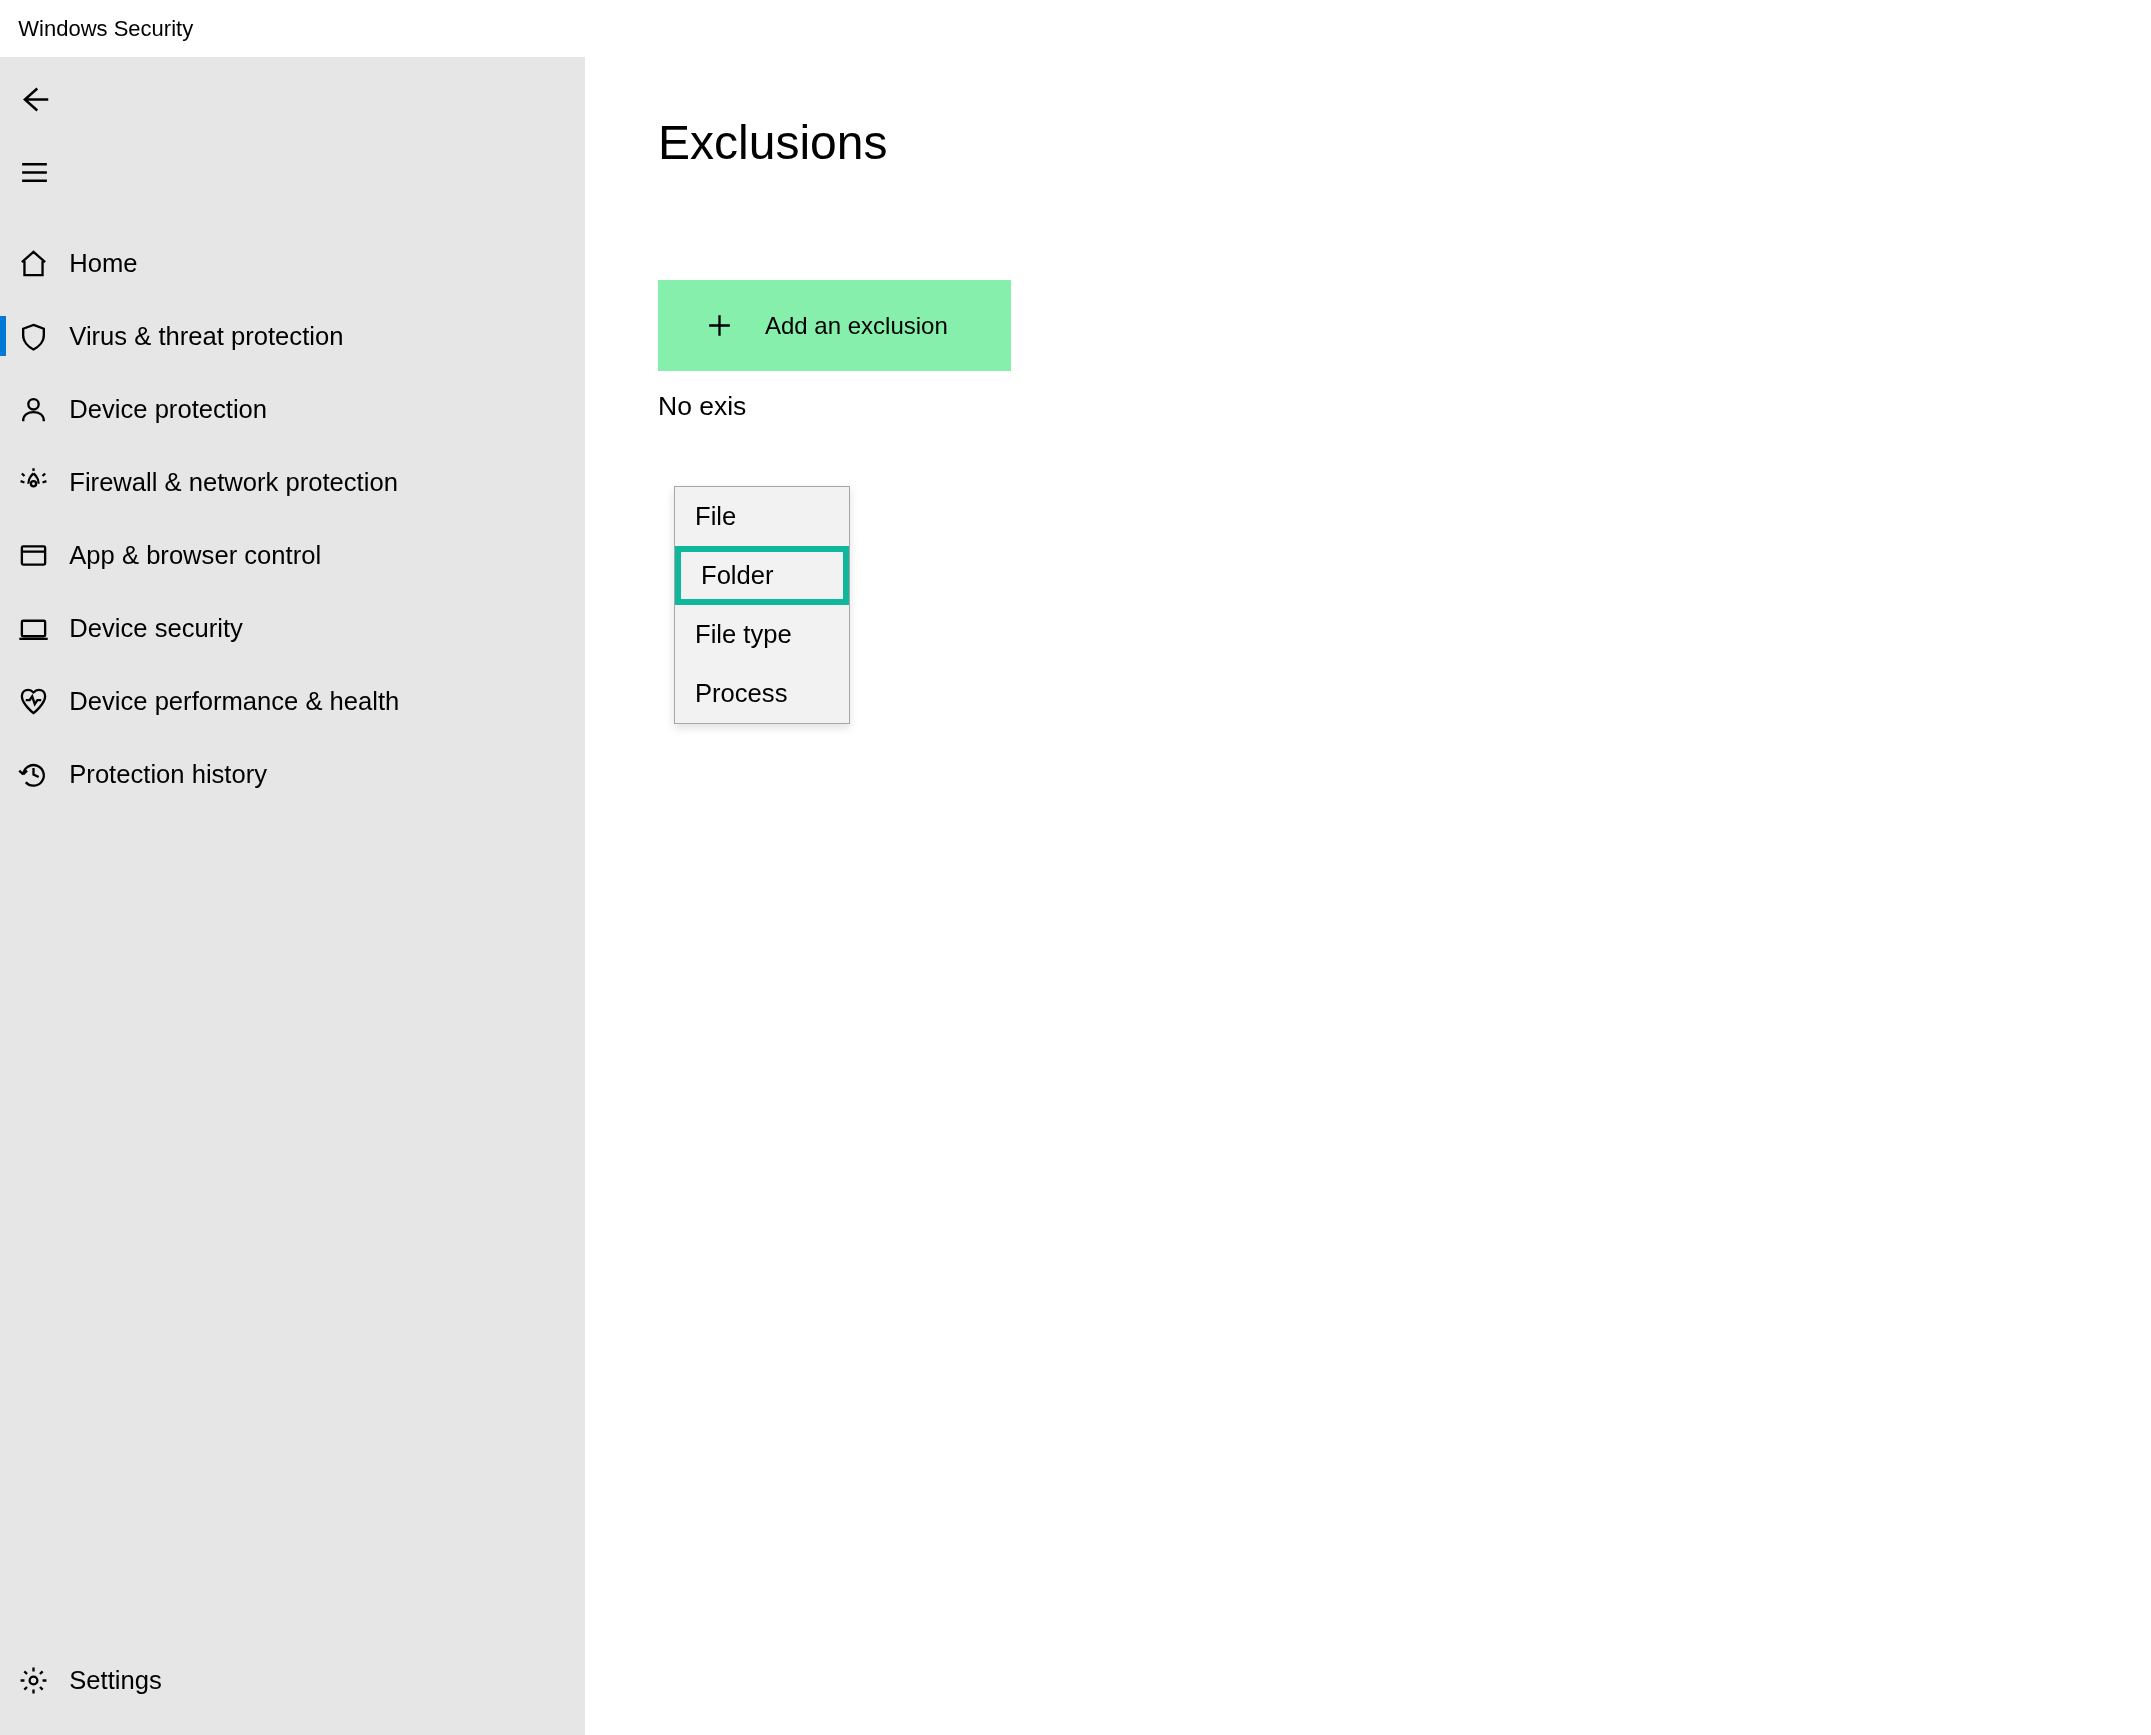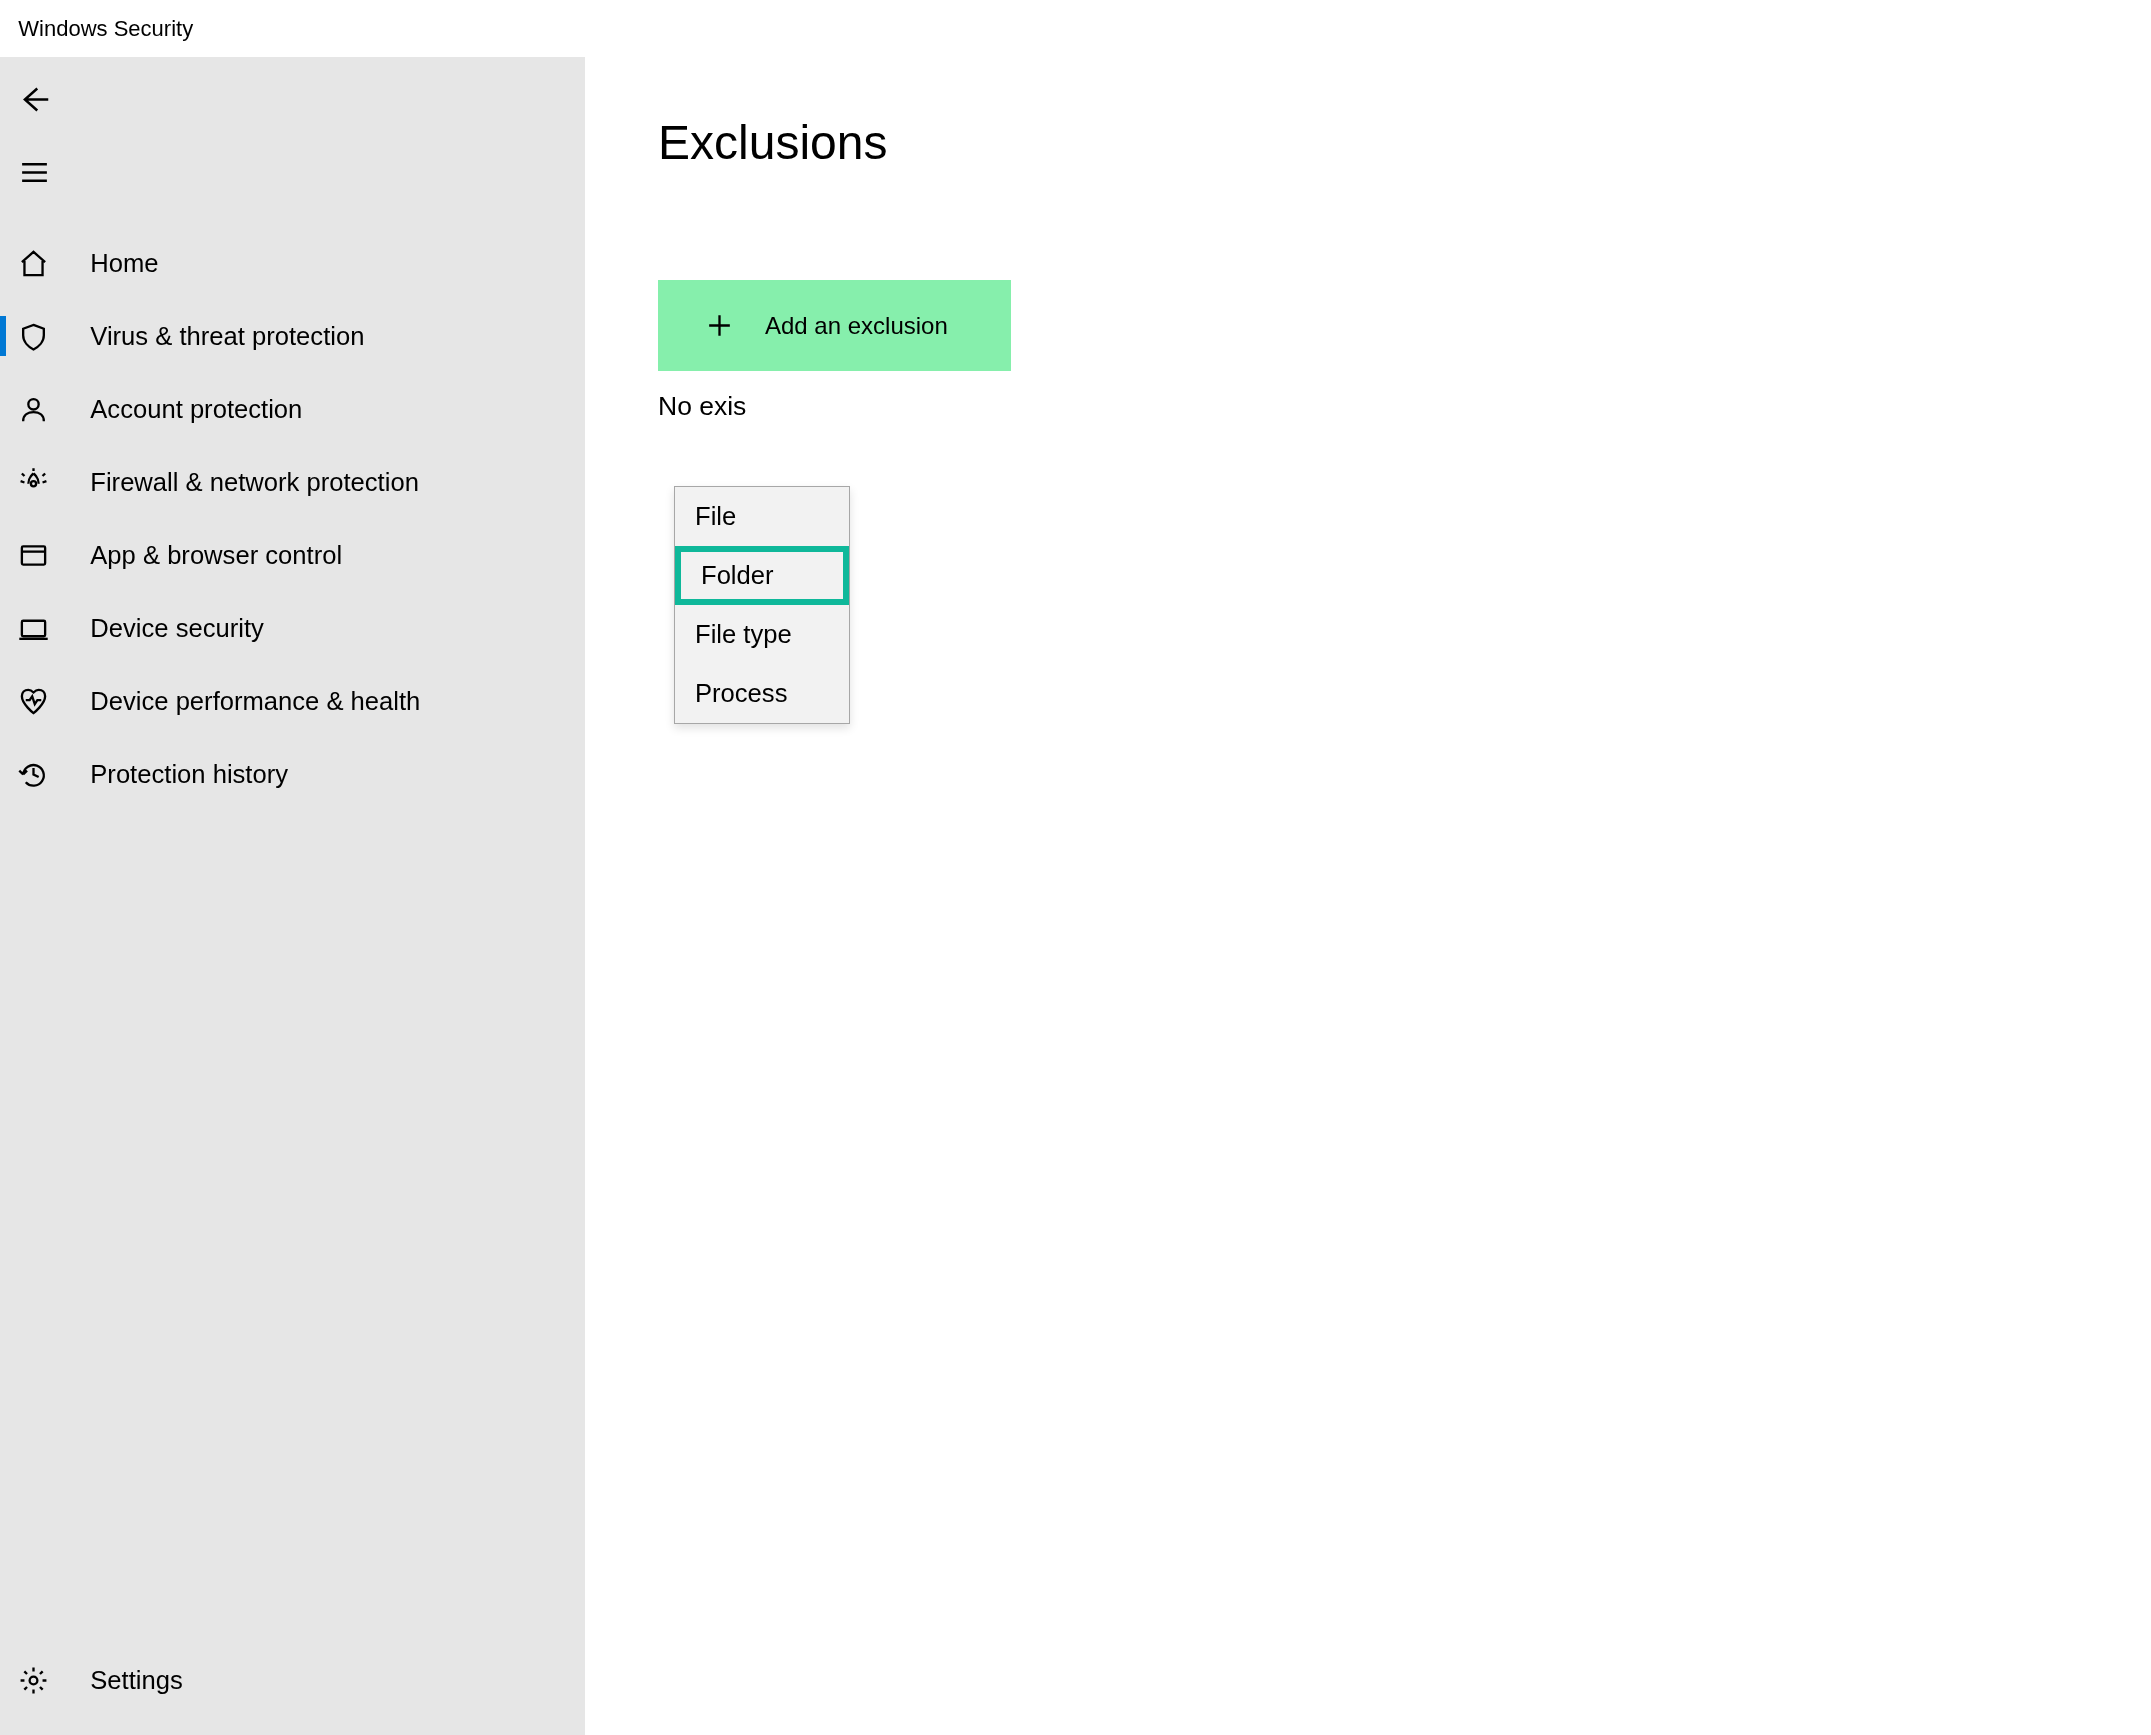--- a/index.html
+++ b/index.html
@@ -46,7 +46,6 @@
     padding-left: 18.3px;
     cursor: pointer;
     position: relative;
-    gap: 21px;
   }
   .nav-item.active::before {
     content: "";

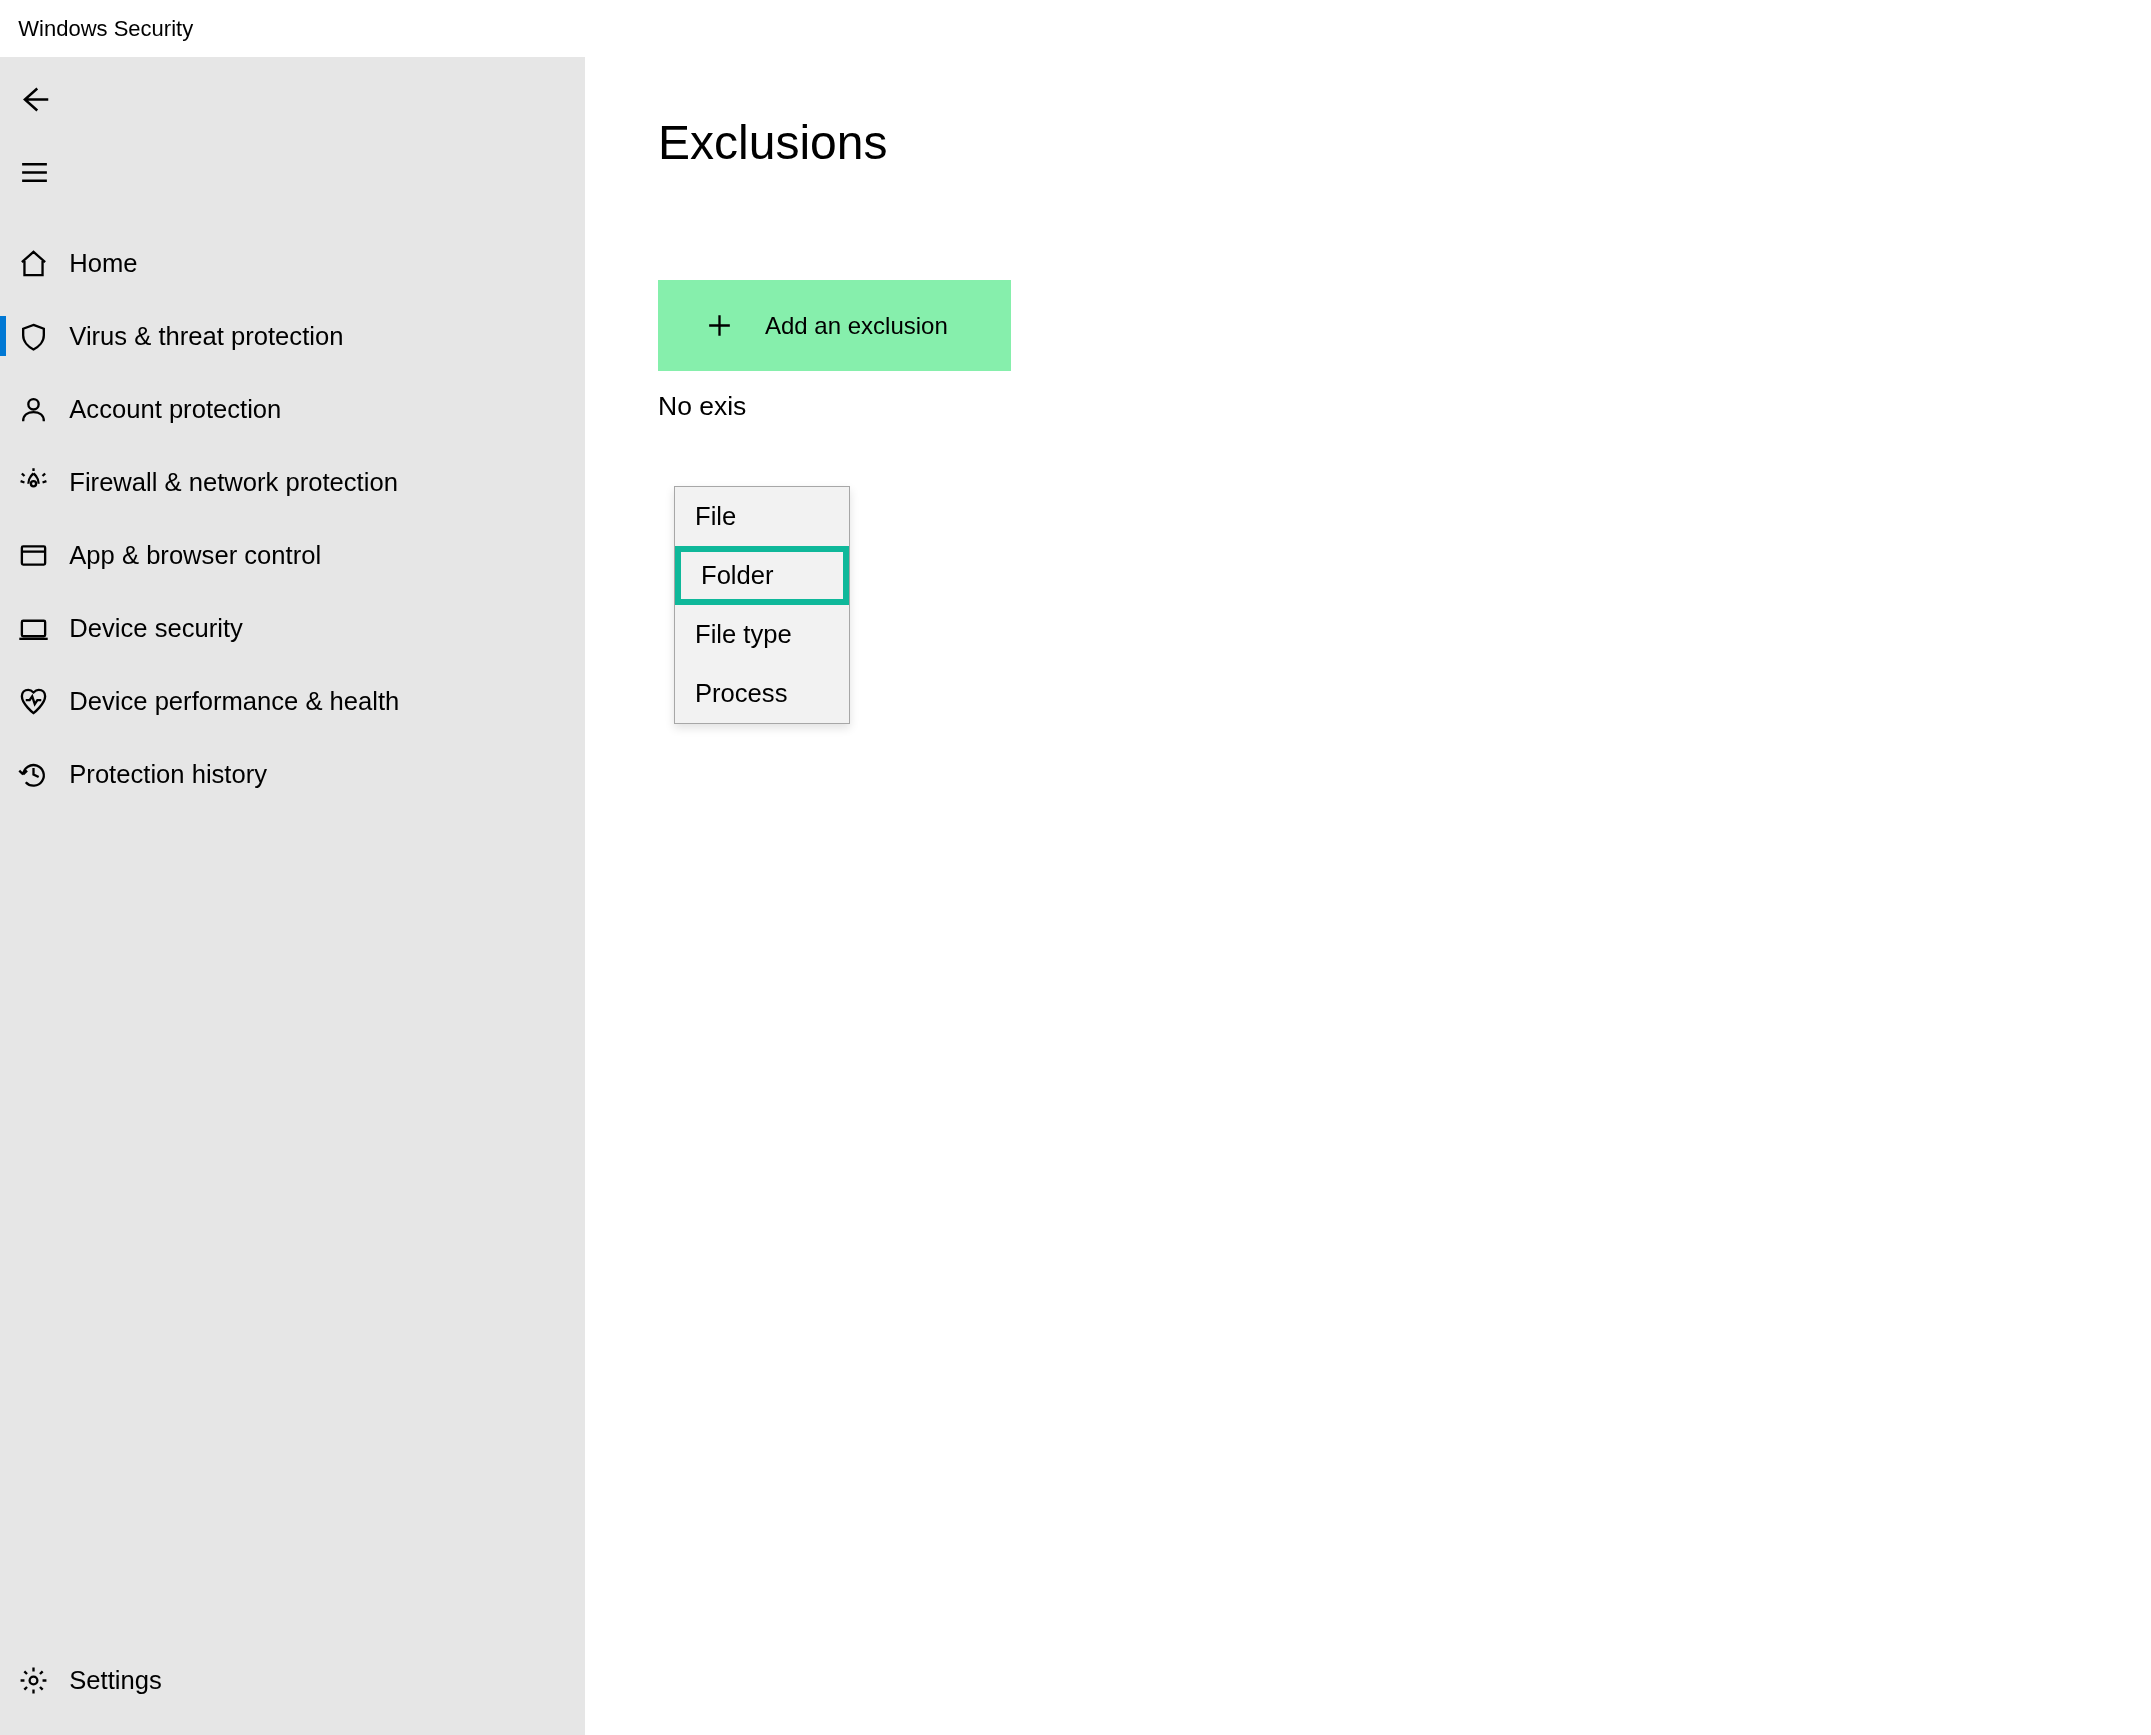--- a/index.html
+++ b/index.html
@@ -176,7 +176,7 @@
               <path d="M4 21 C4 16 8 14 12 14 C16 14 20 16 20 21"></path>
             </svg>
         </span>
-        <span class="label">Account protection</span>
+        <span class="label">Device protection</span>
       </div>
       <div class="nav-item">
         <span class="icon-slot">

